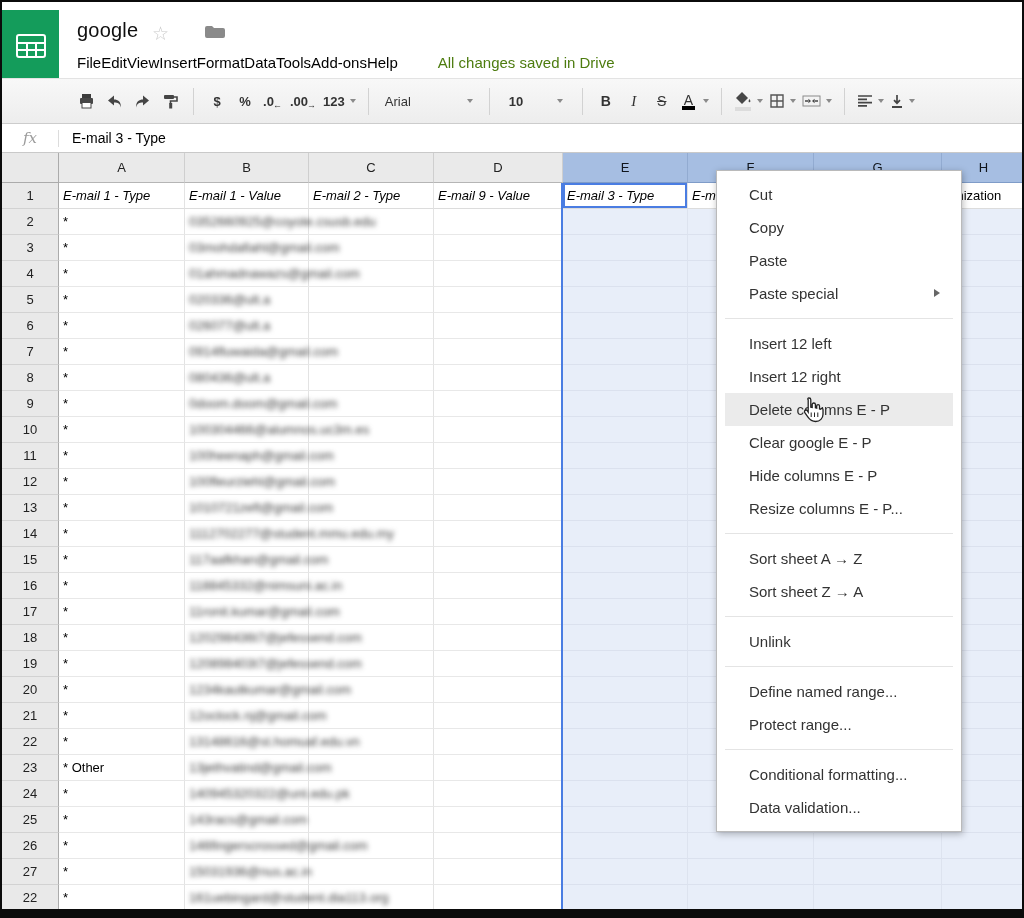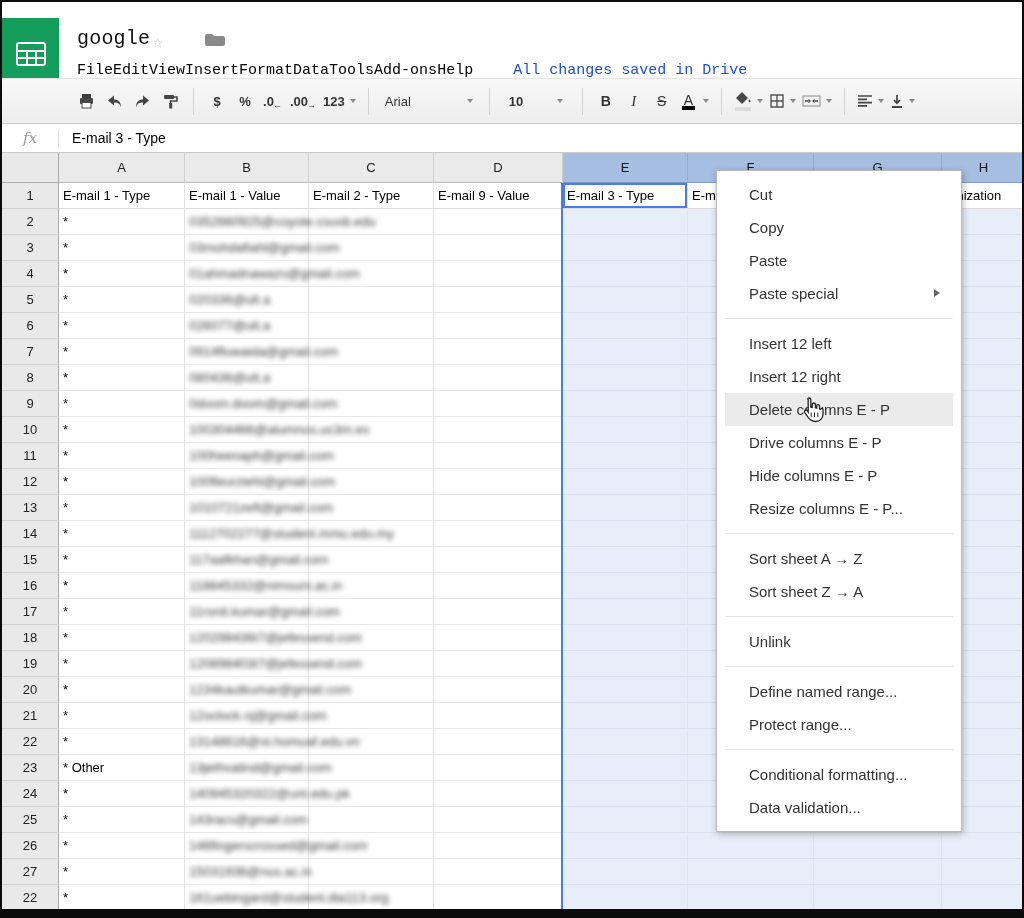--- a/index.html
+++ b/index.html
@@ -7,7 +7,7 @@
   .frame{position:absolute;left:0;top:0;width:1024px;height:918px;border:2px solid #0b0b0b;border-bottom-width:9px;background:#fff;overflow:hidden;}
 
   
-  .titlebar{position:absolute;left:0;top:16px;right:0;height:76px;background:#fff;font-family:Liberation Mono, monospace;}
+  .titlebar{position:absolute;left:0;top:8px;right:0;height:76px;background:#fff;}
   .logo{position:absolute;left:0;top:0;width:57px;height:76px;background:#149c5b;display:flex;align-items:center;justify-content:center;}
   .doc-title{position:absolute;left:75px;top:9px;font-size:20px;color:#0f0f0f;letter-spacing:.2px;}
   .star{position:absolute;left:150px;top:12px;font-size:19px;color:#c9c9c9;}

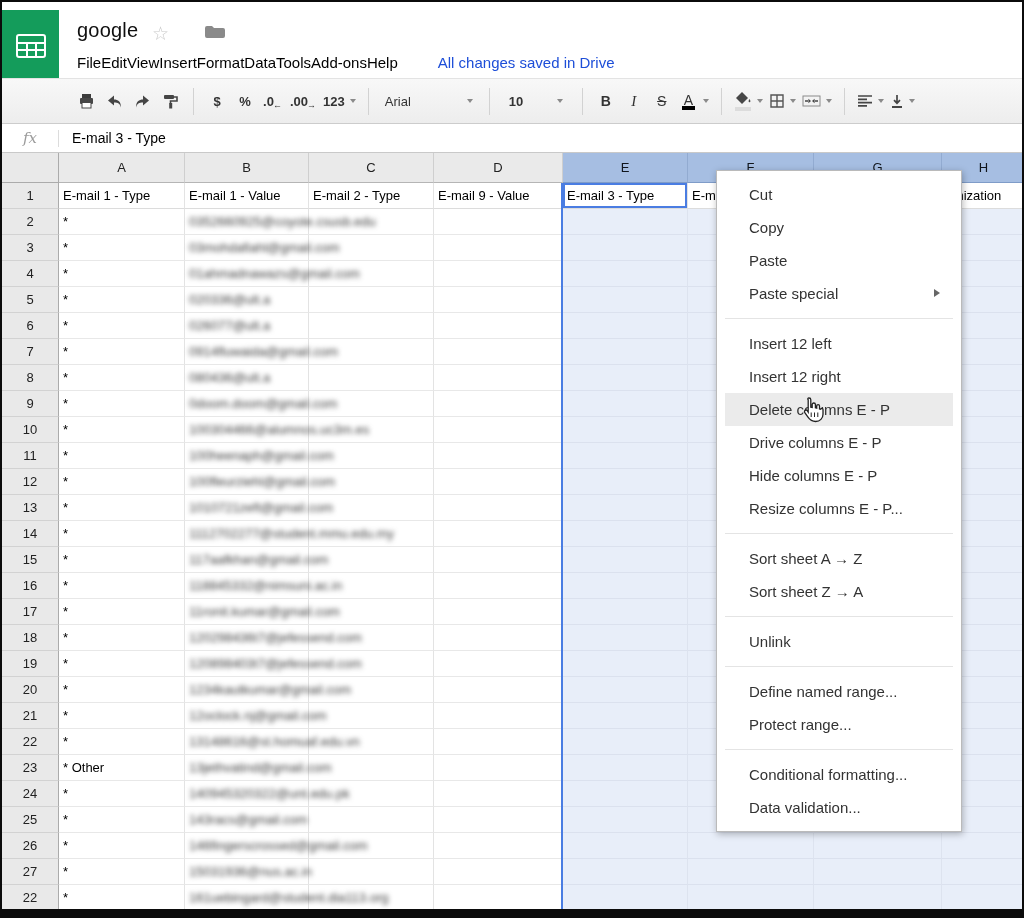--- a/index.html
+++ b/index.html
@@ -14,7 +14,7 @@
   .folder{position:absolute;left:202px;top:15px;}
   .menubar{position:absolute;left:75px;top:44px;display:flex;align-items:center;gap:24px;font-size:15px;color:#000;}
   .menubar .mitem{cursor:default;}
-  .savestatus{color:#1d4ed8;margin-left:16px;}
+  .savestatus{color:#4d7c0f;margin-left:16px;}
 
   
   .toolbar{position:absolute;left:0;top:76px;right:0;height:46px;background:linear-gradient(#f8f8f8,#ededed);border-top:1px solid #e3e3e3;border-bottom:1px solid #cccccc;display:flex;align-items:center;padding-left:70px;overflow:hidden;white-space:nowrap;}

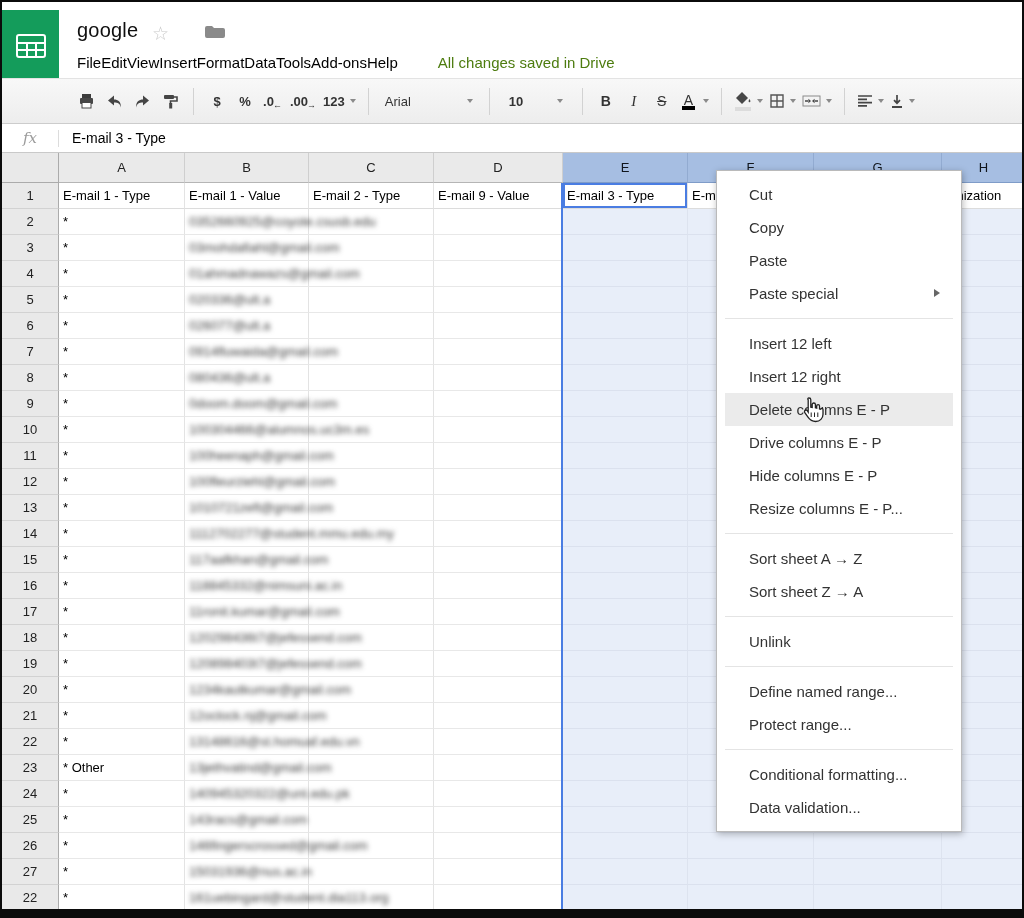--- a/index.html
+++ b/index.html
@@ -52,7 +52,7 @@
   .cell{flex:none;border-right:1px solid #e3e3e3;border-bottom:1px solid #e8e8e8;font-size:13px;color:#000;display:flex;align-items:center;padding-left:4px;white-space:nowrap;overflow:visible;}
   .cell.sel{background:#e8eef9;border-right-color:#dde3ef;border-bottom-color:#dbe1ee;}
   .cell .blurred{filter:blur(2.6px);color:#3c3c3c;}
-  .row1 .cell{border-bottom-color:#dcdcdc;}
+  .row1 .cell{border-bottom-color:#dcdcdc;font-style:italic;}
   .cell.active{box-shadow:inset 0 0 0 2px #4a7de2;background:#fff;}
   .sel-left-border{position:absolute;left:559px;top:30px;bottom:0;width:2px;background:#4a7de2;z-index:4;}
   .h1-frag{position:absolute;left:940px;top:30px;height:26px;line-height:26px;font-size:13px;color:#000;white-space:nowrap;z-index:2;}

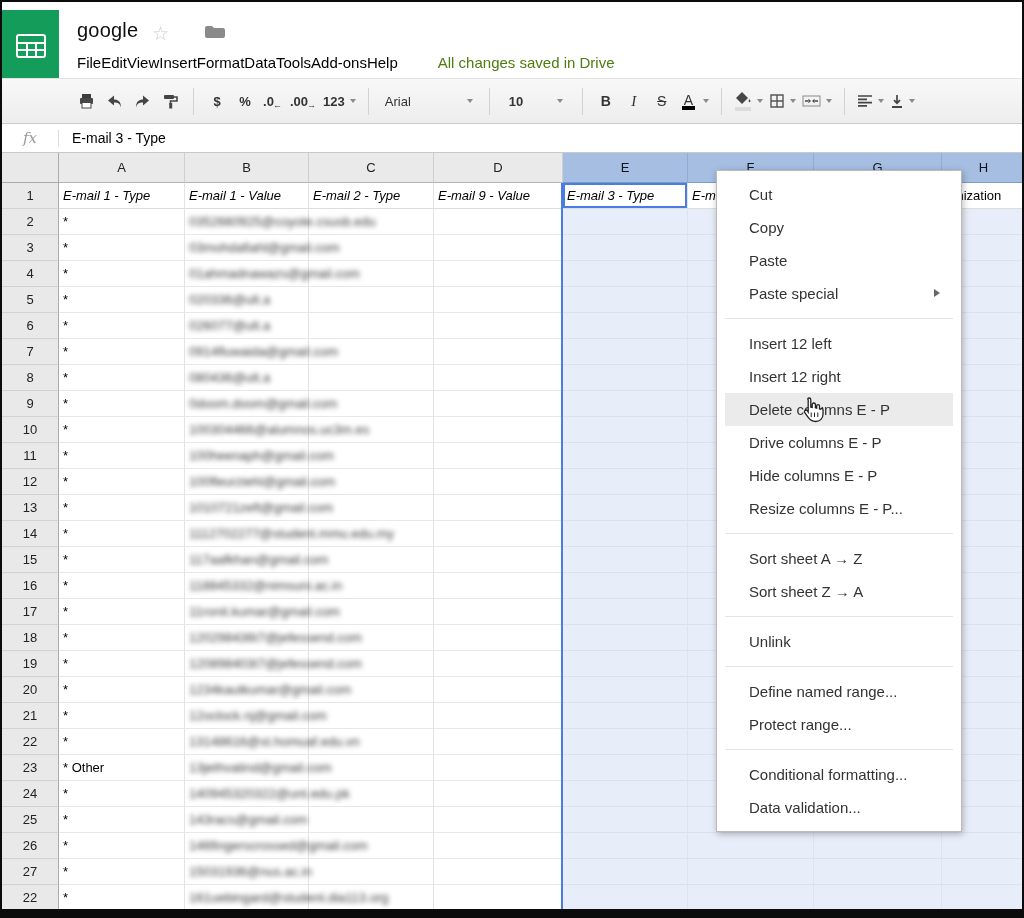--- a/index.html
+++ b/index.html
@@ -646,7 +646,7 @@
         
       </div>
         <div class="mi">
-        <span>Drive columns E - P</span>
+        <span>Clear google E - P</span>
         
       </div>
         <div class="mi">

